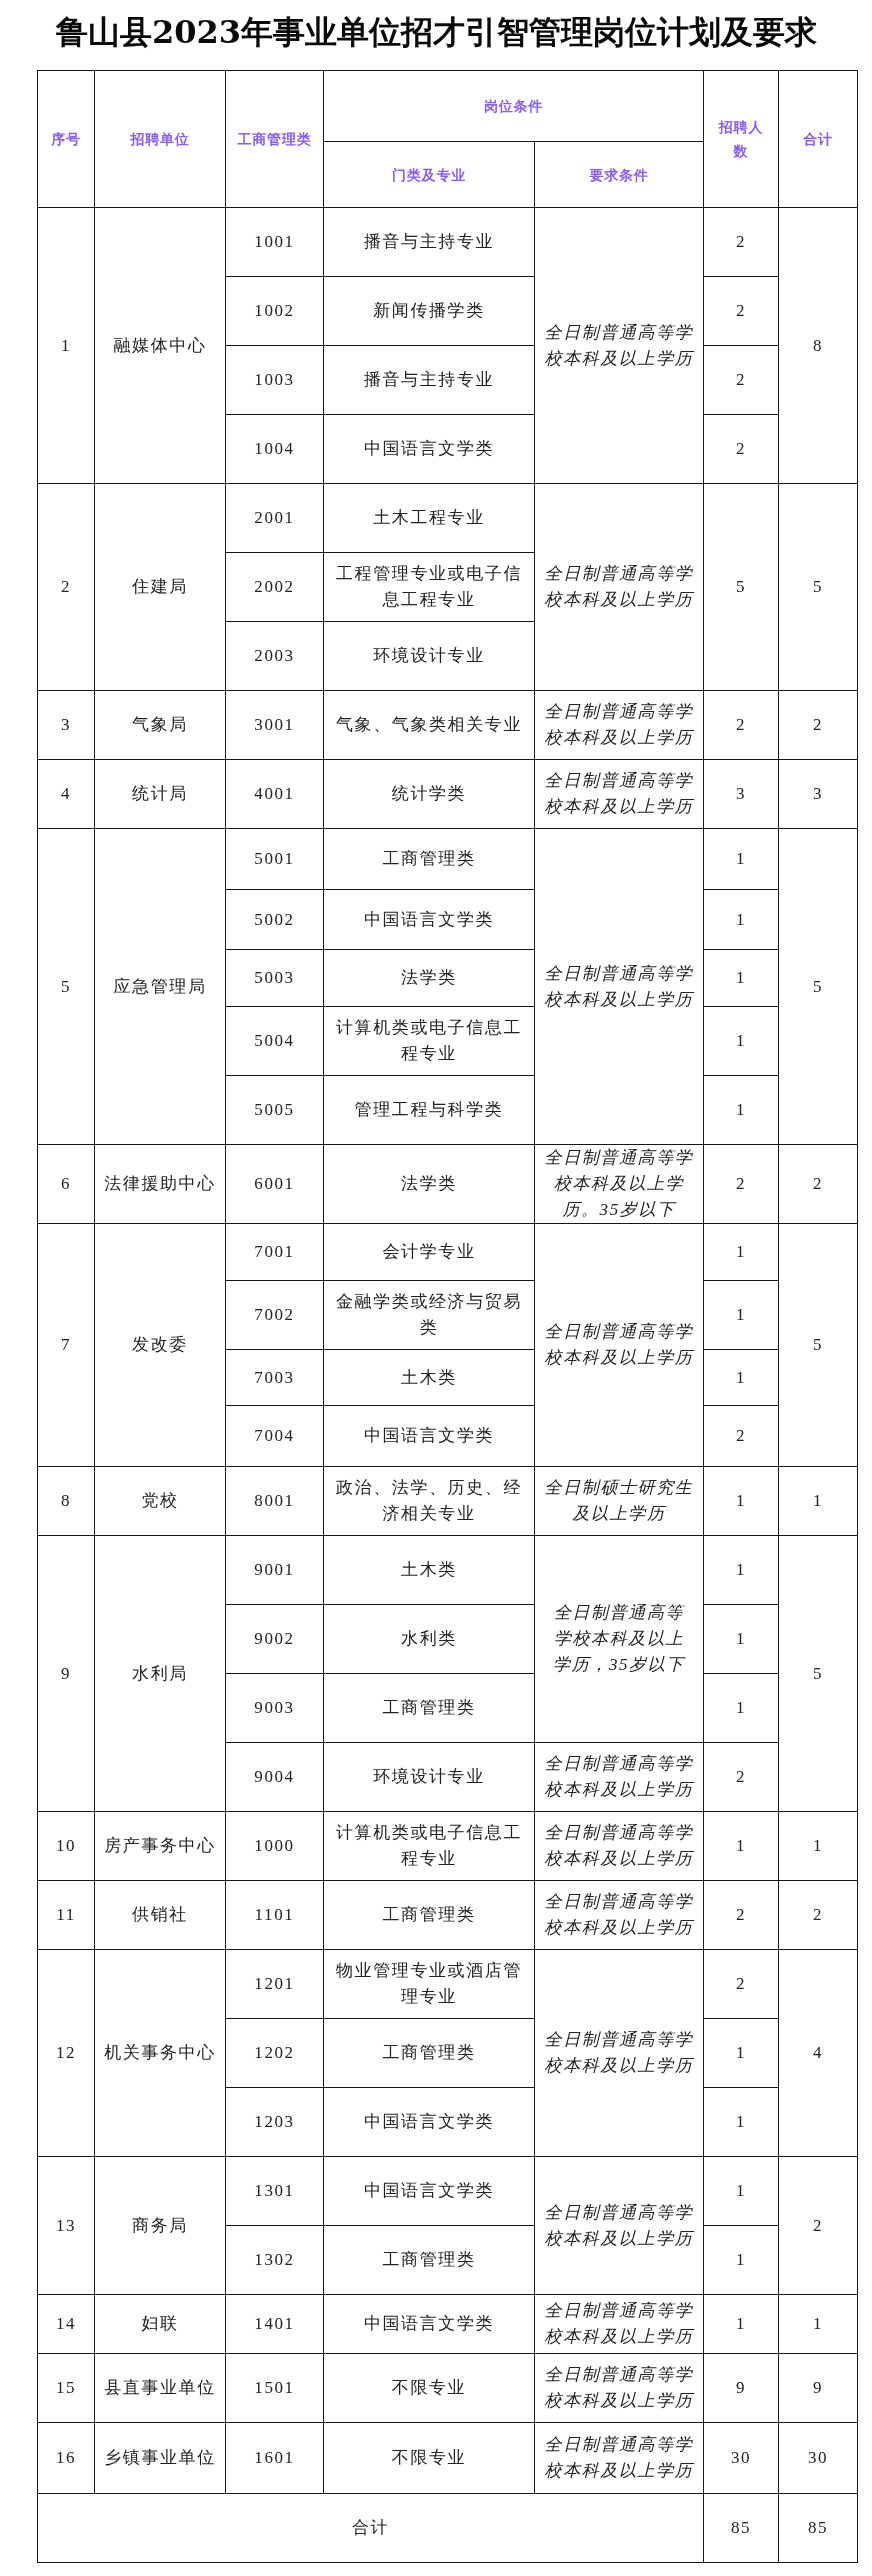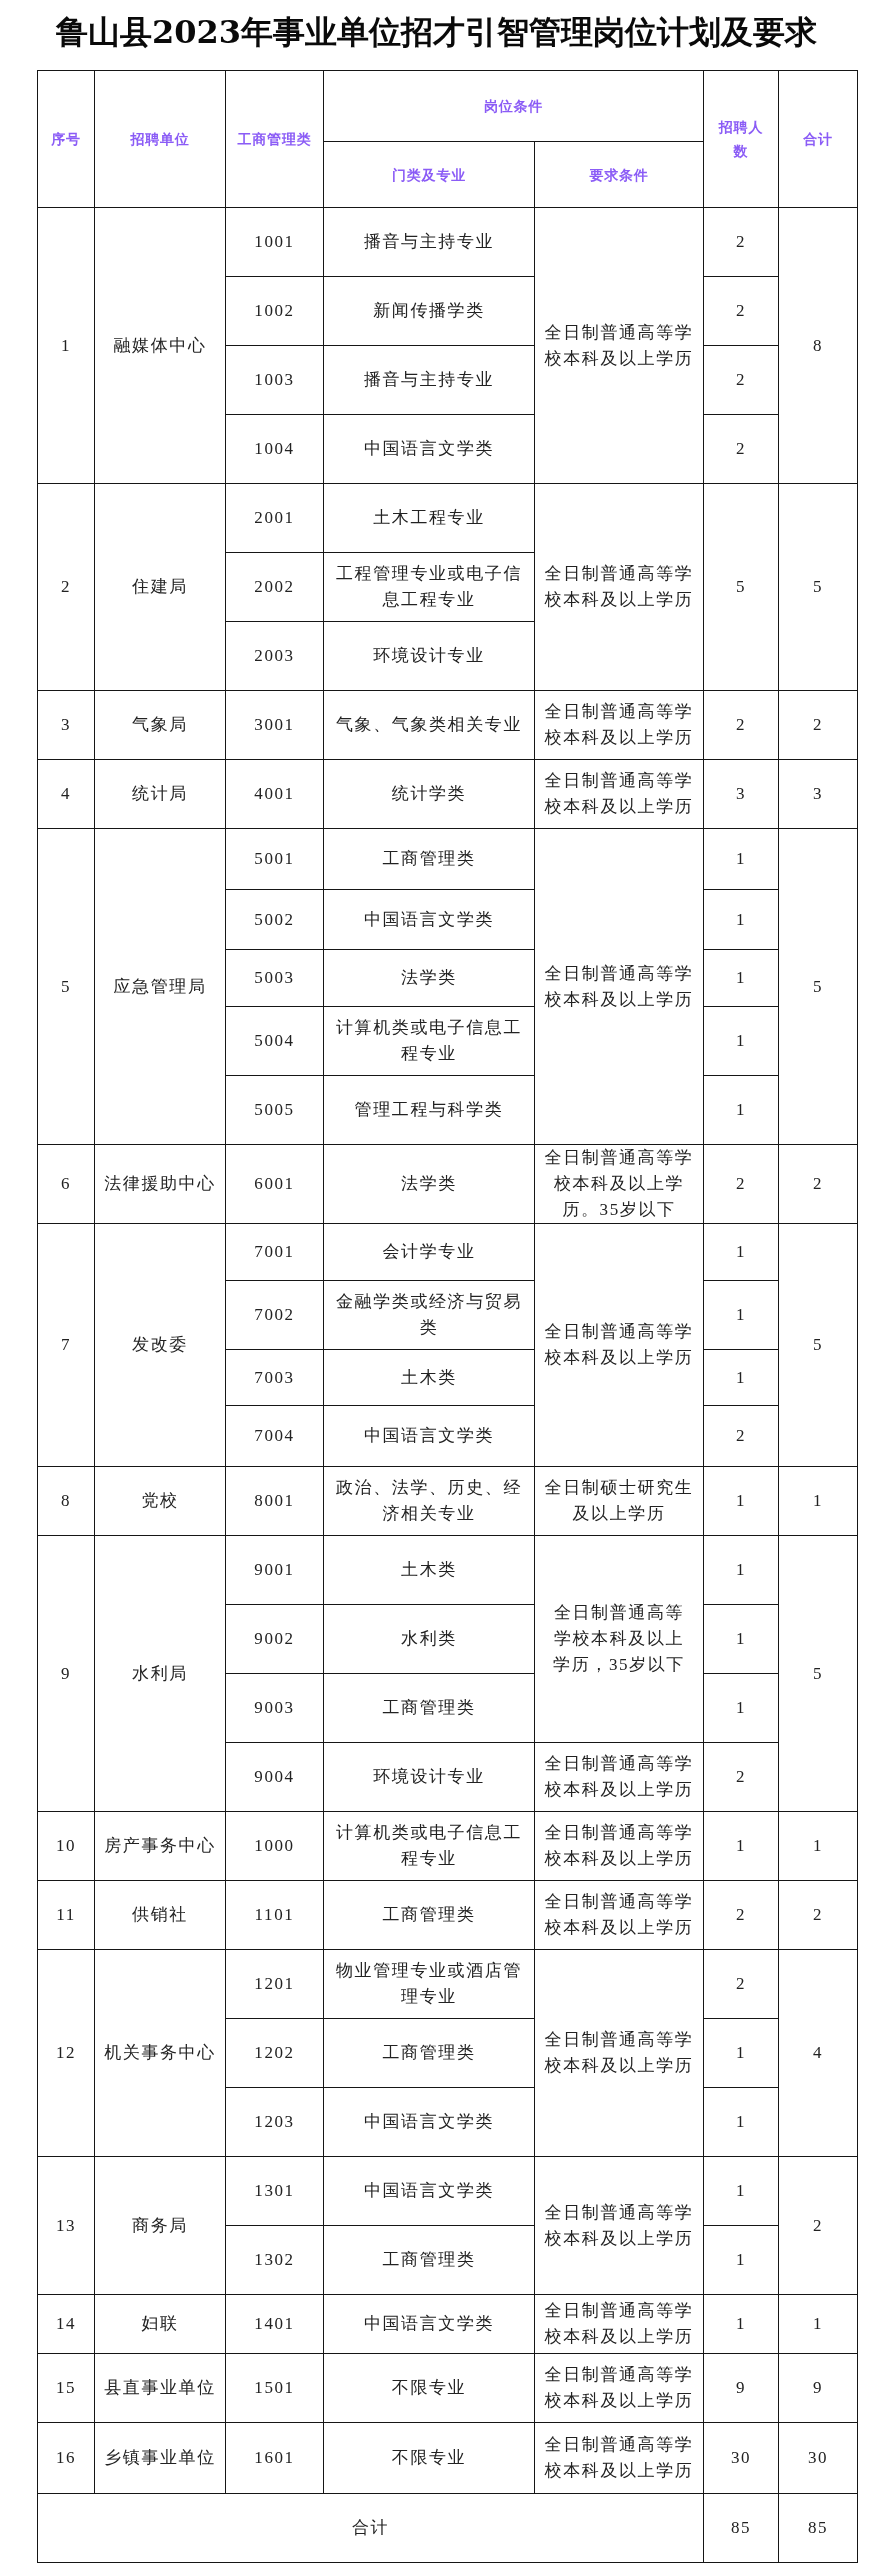--- a/index.html
+++ b/index.html
@@ -22,7 +22,7 @@
   }
   table.plan th { font-family: "DejaVu Sans", "Liberation Sans", sans-serif; font-weight: bold; font-size: 14px; color: #8b5cf6; letter-spacing: 0.8px; line-height: 24px; }
   td.code, td.num { font-family: "Liberation Serif", serif; letter-spacing: 0.8px; }
-  td.req { line-height: 27.5px; padding: 0 6.5px; }
+  td.req { line-height: 27.5px; padding: 0 6.5px; font-style: italic; }
   td.req-tight { line-height: 25px; vertical-align: top; padding-top: 1.6px; }
   col.c-seq { width: 57px; }
   col.c-unit { width: 131px; }

